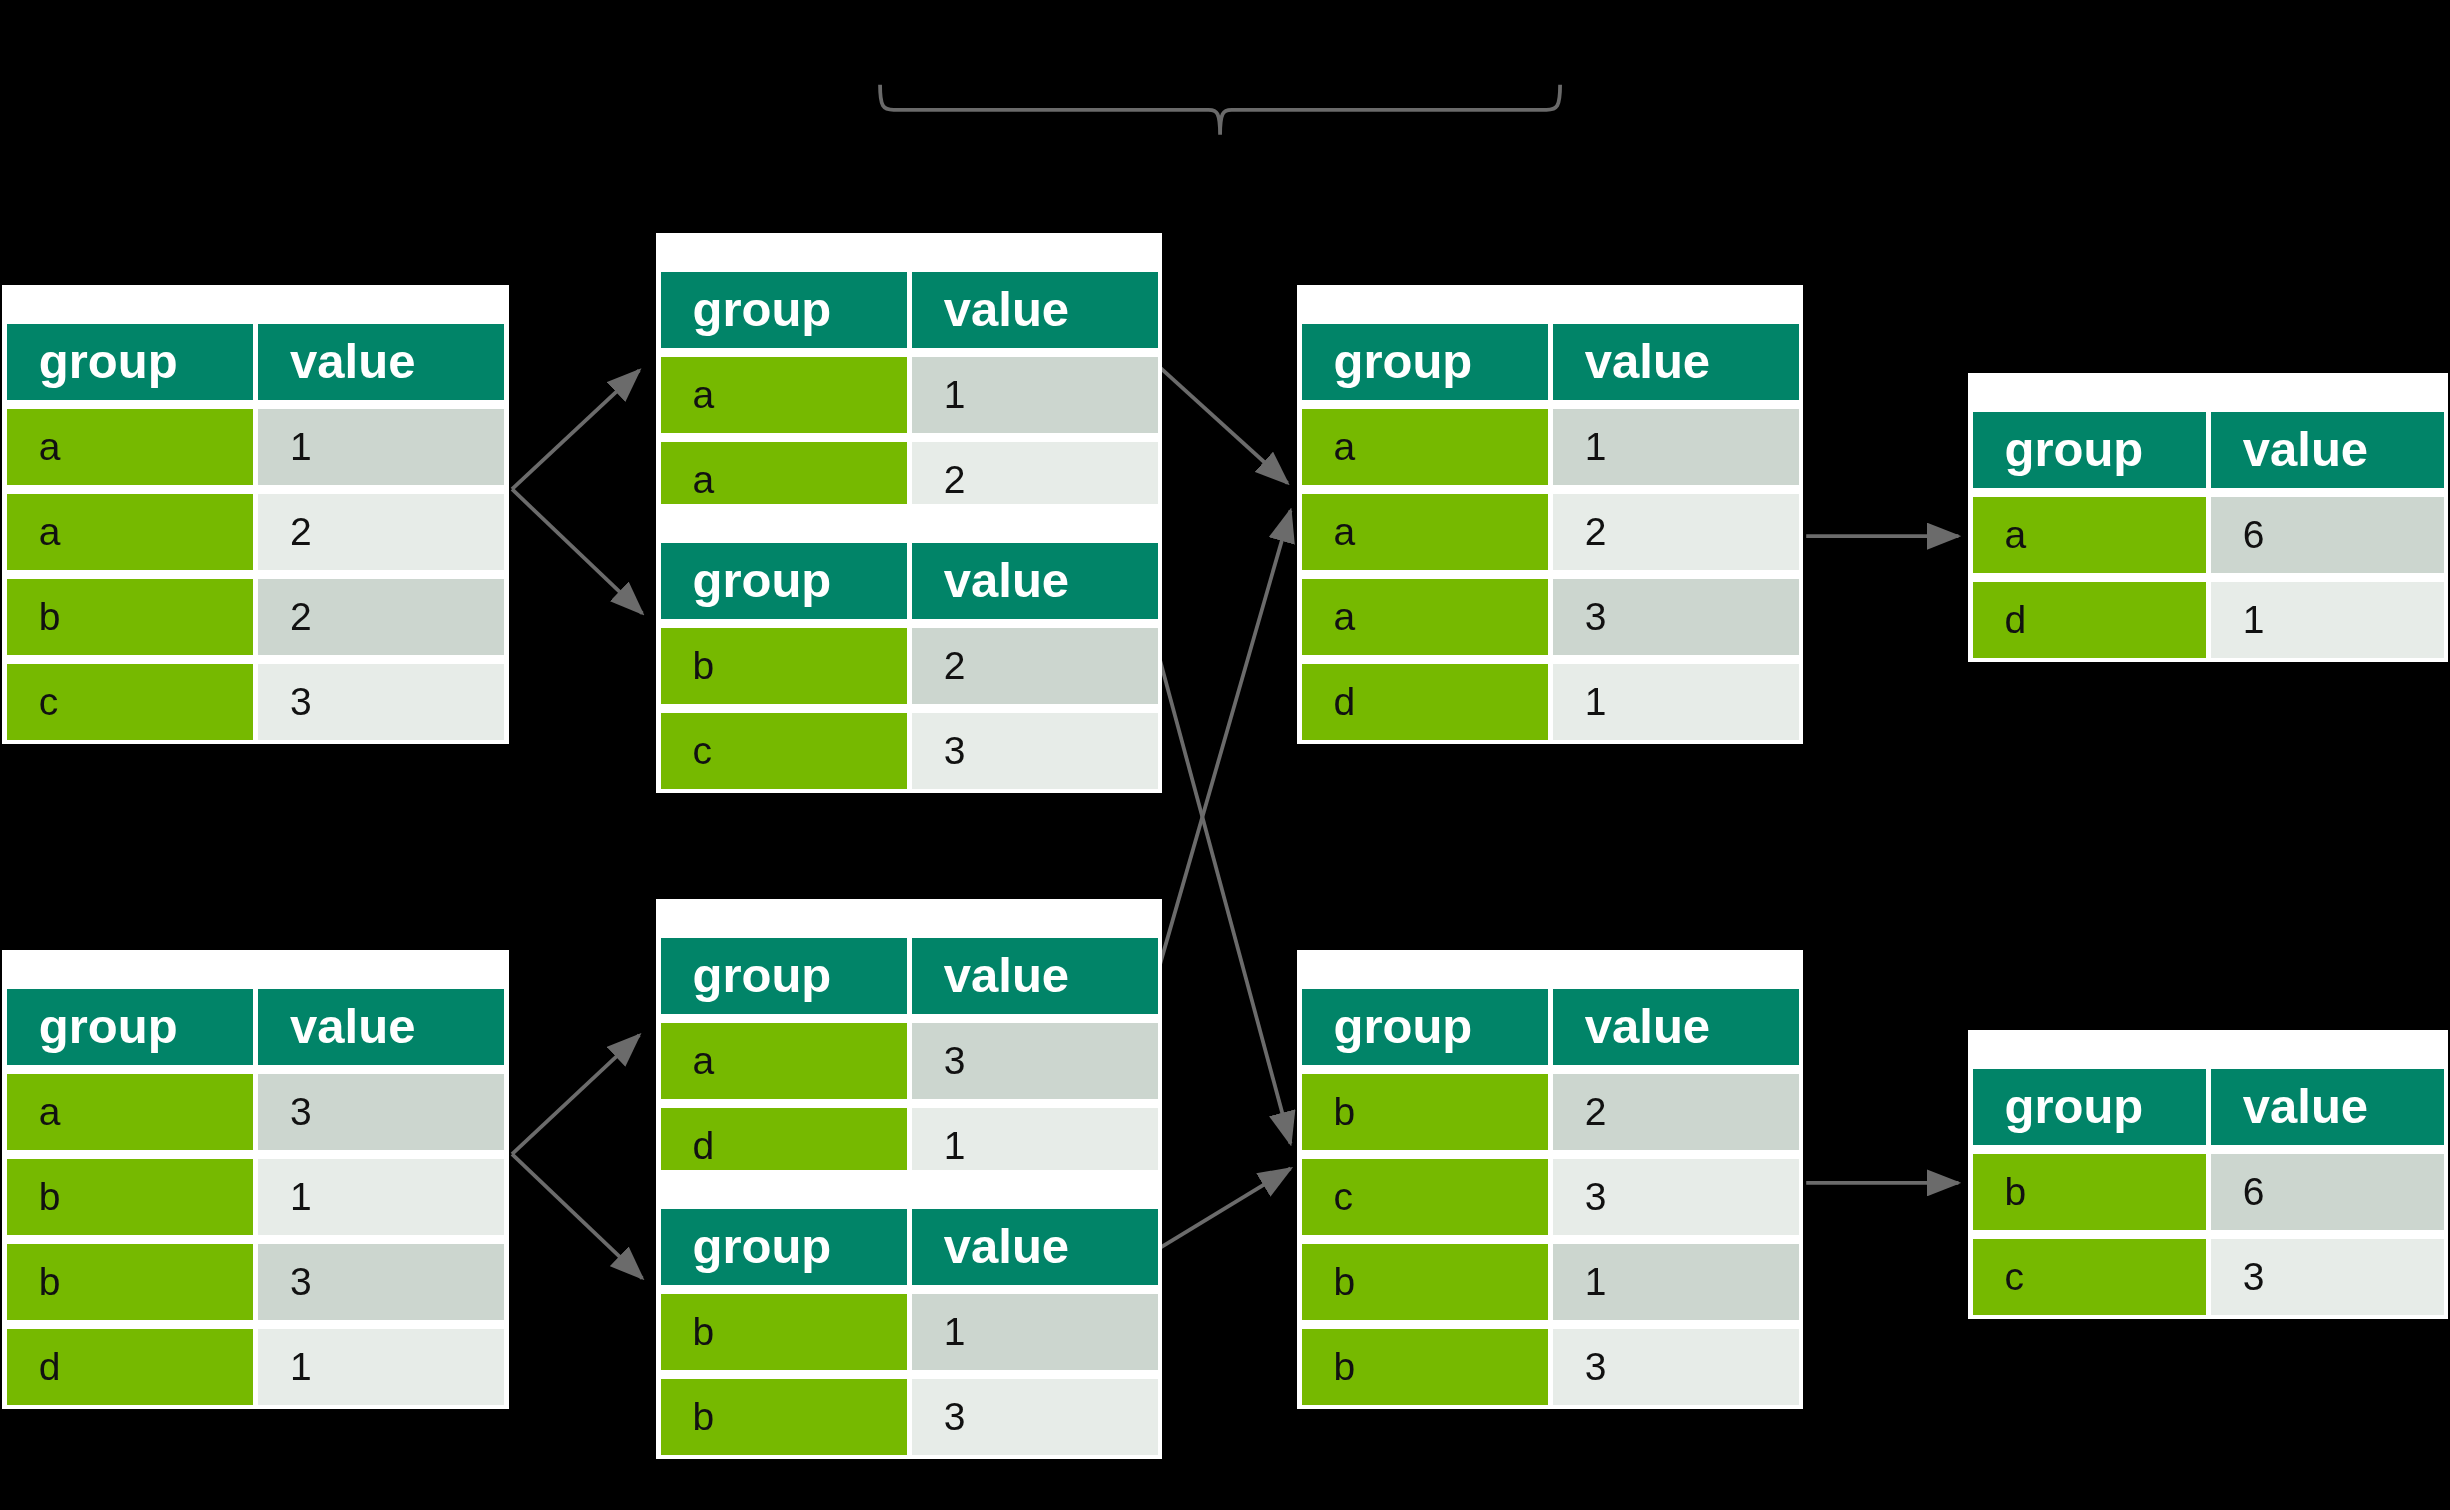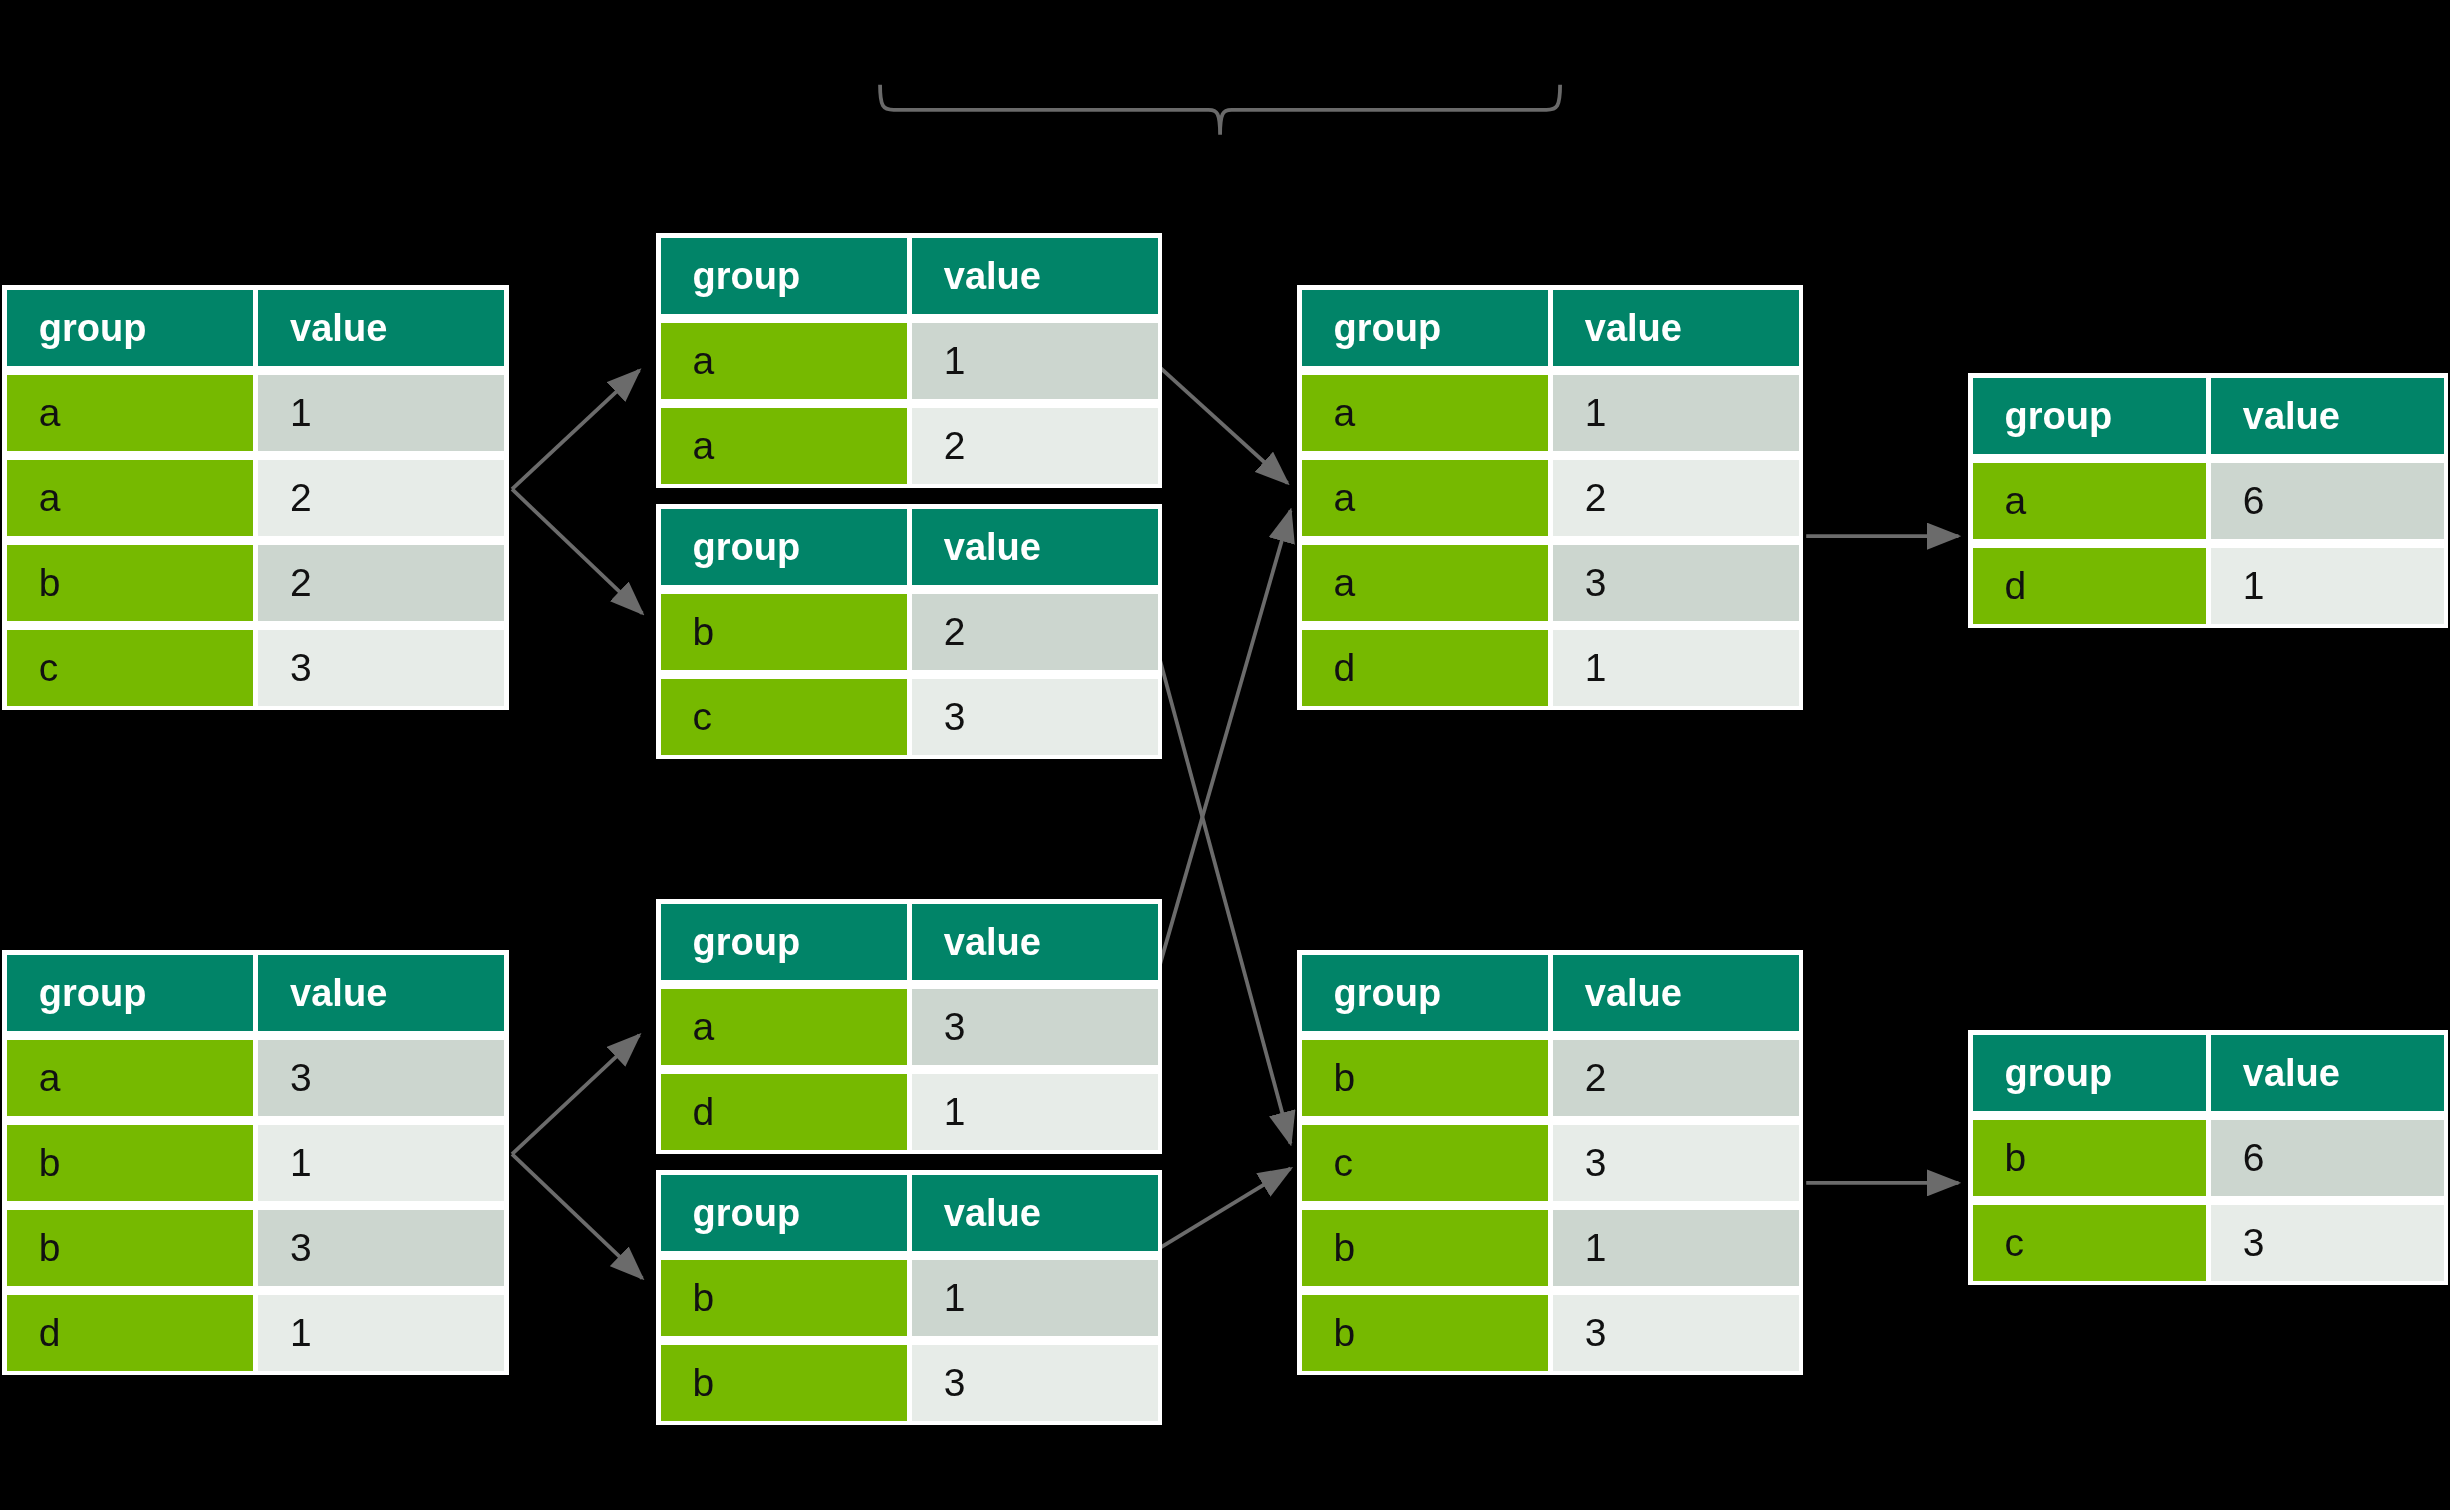--- a/index.html
+++ b/index.html
@@ -34,7 +34,8 @@
     background:var(--header-bg);
     color:var(--header-text);
     font-weight:bold;
-    font-size:38px;
+    font-size:49px;
+    margin-top:34px;
   }
   .g{background:var(--group-bg);}
   .v0{background:var(--value-odd);}

